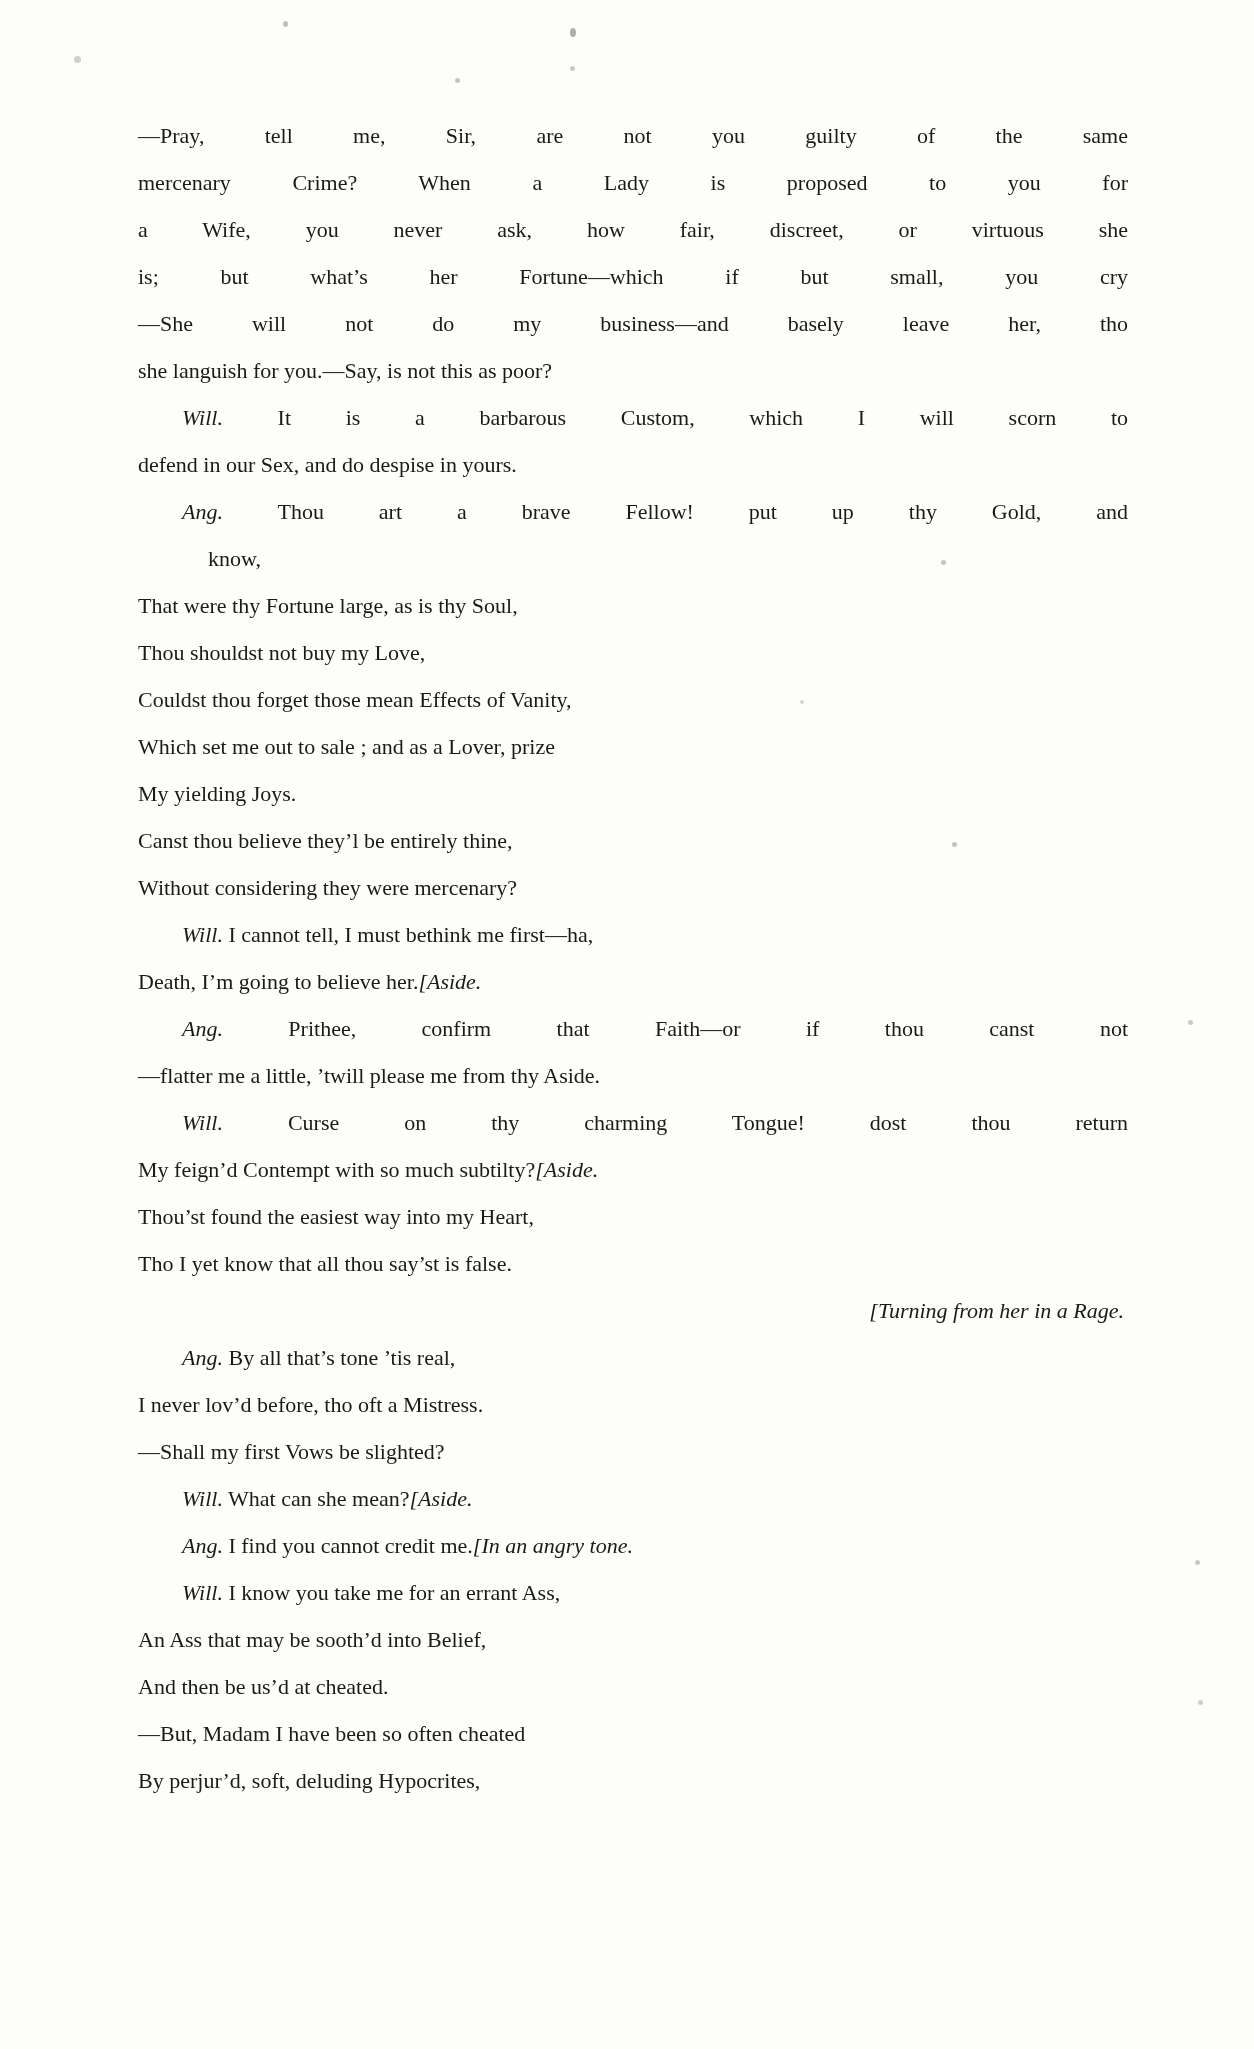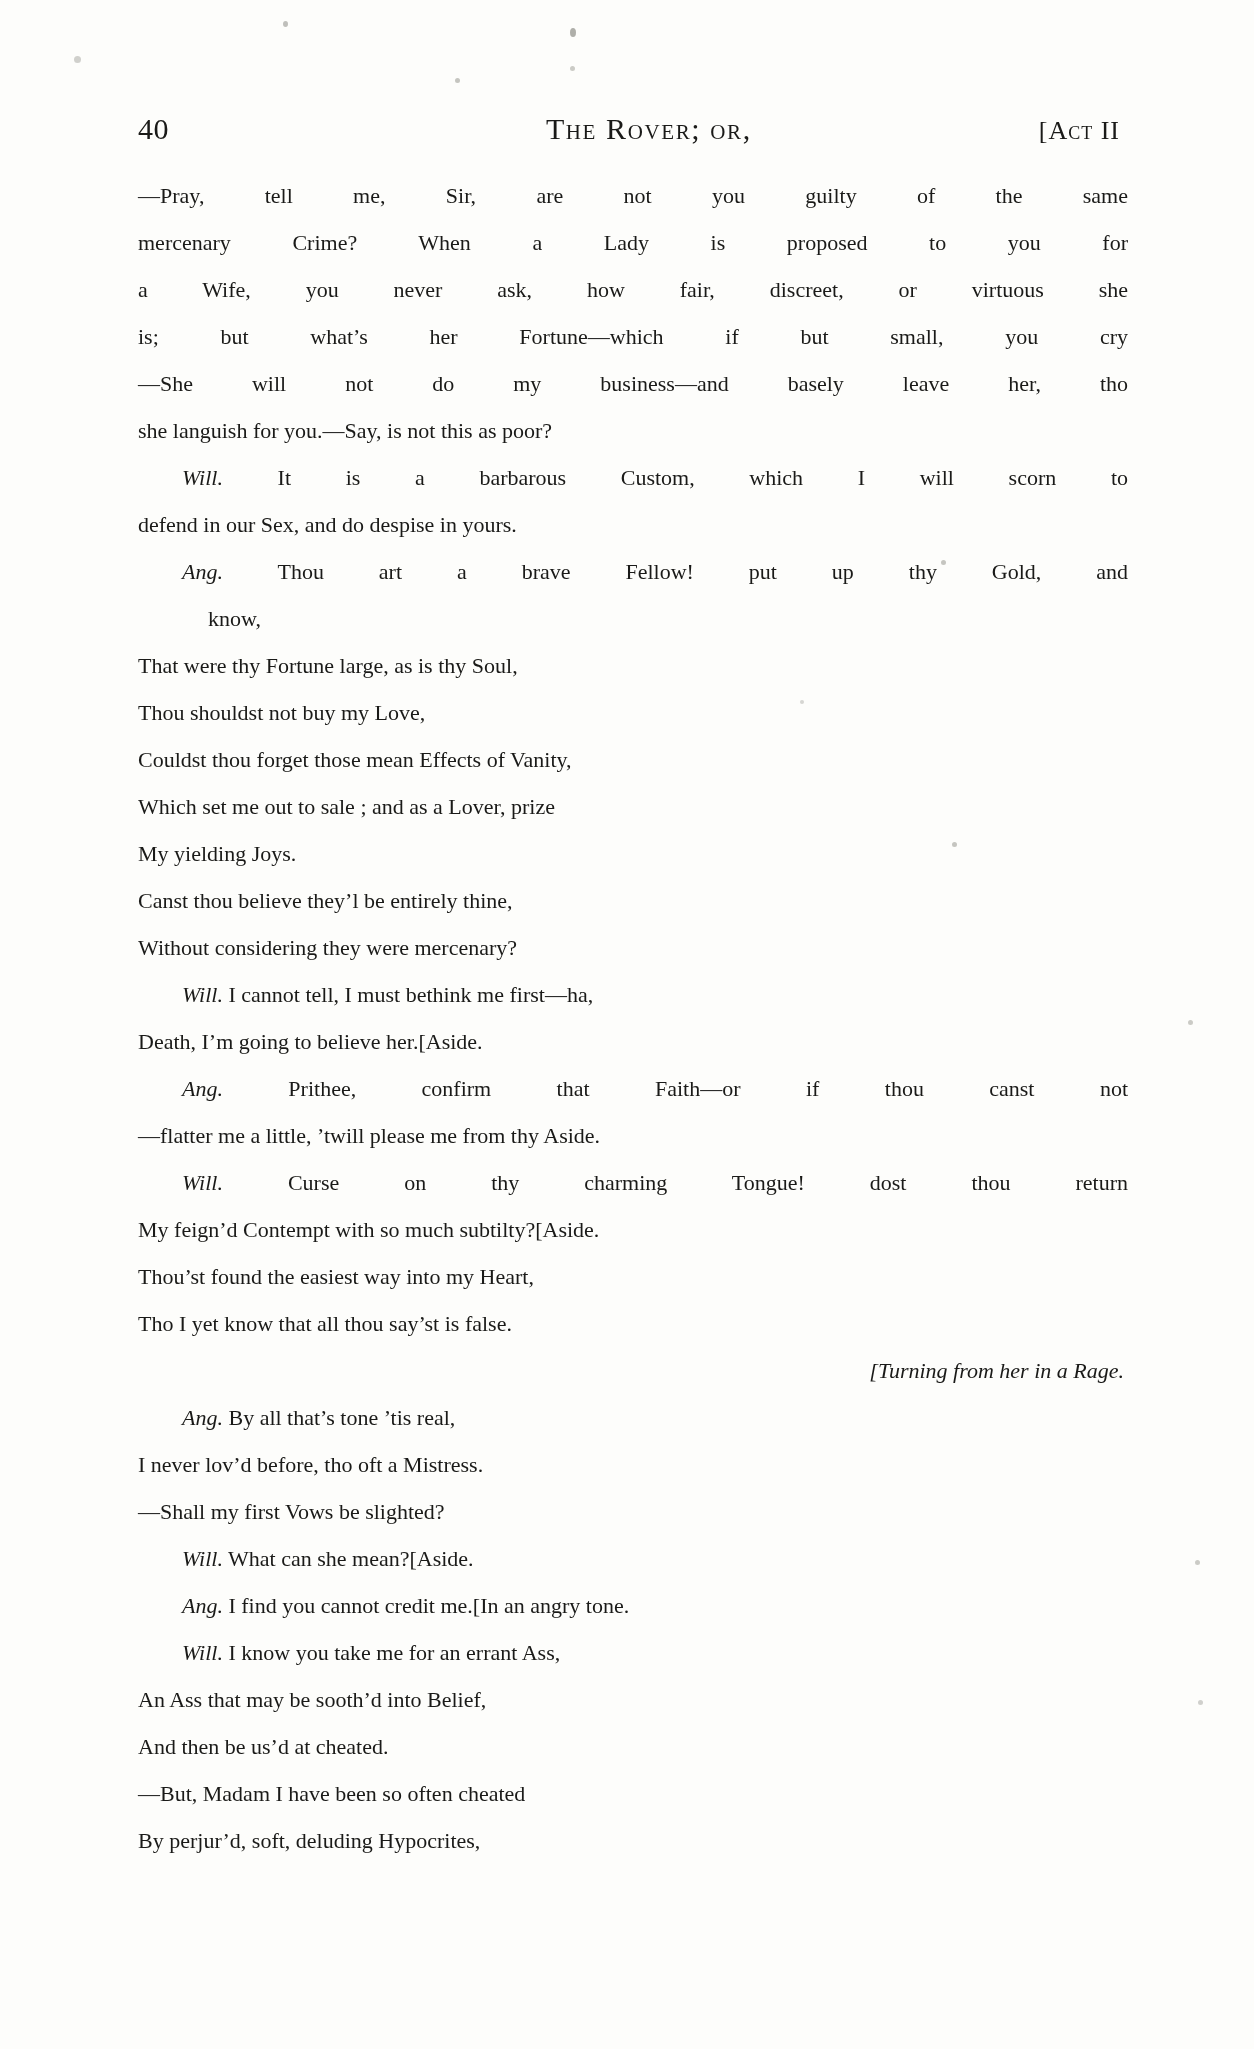--- a/index.html
+++ b/index.html
@@ -107,11 +107,6 @@
 
   <div class="textblock">
 
-    <div class="header">
-      <span class="folio">40</span>
-      <span class="title">The Rover; or,</span>
-      <span class="act">[Act II</span>
-    </div>
 
     <div class="body">
 

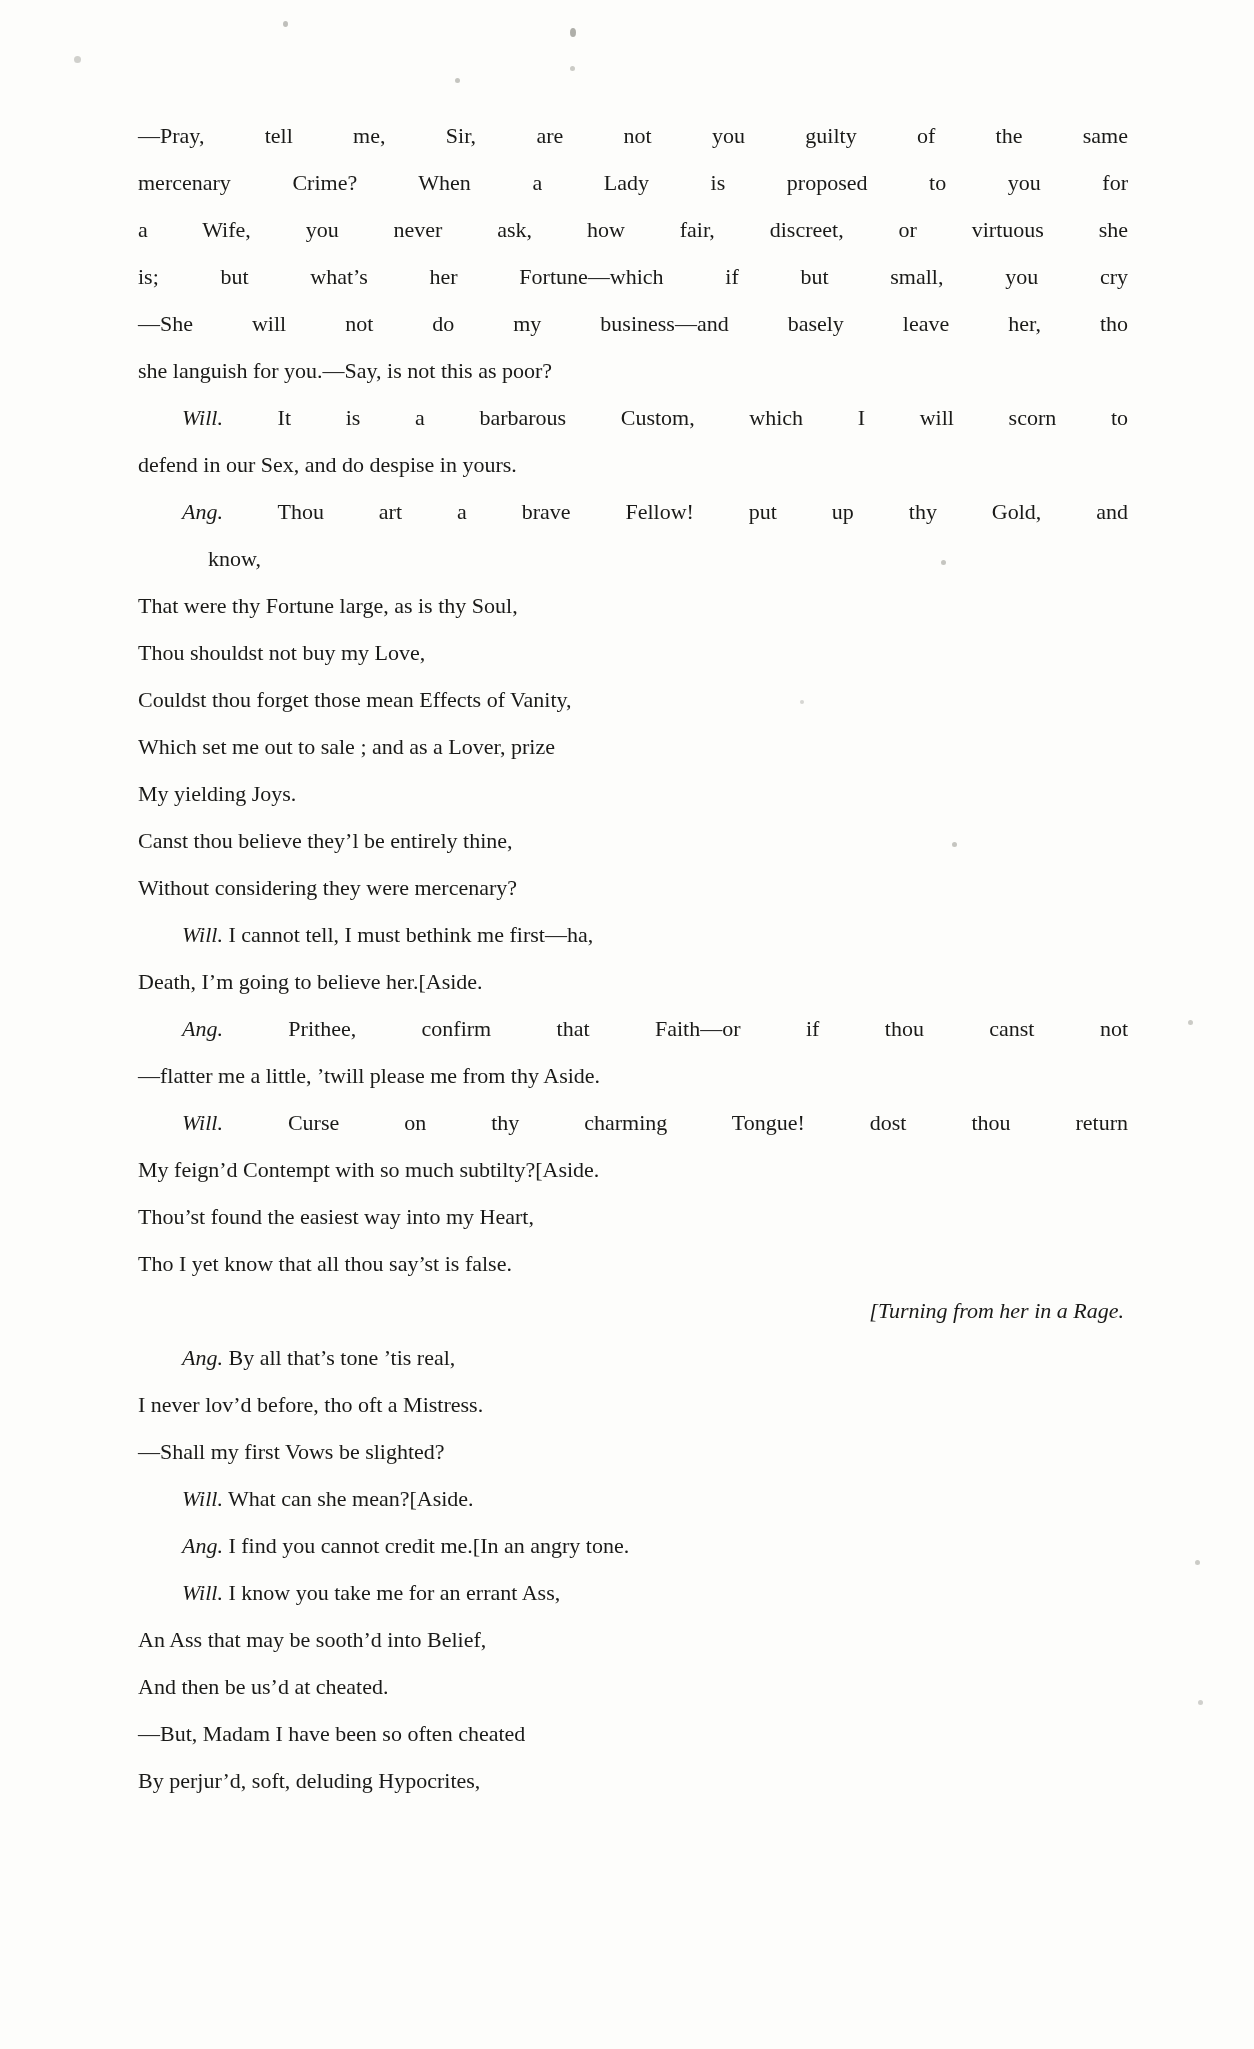--- a/index.html
+++ b/index.html
@@ -80,6 +80,7 @@
     align-items: baseline;
   }
   .right .aside {
+    font-style: italic;
     padding-right: 6px;
   }
   .stage-right {

